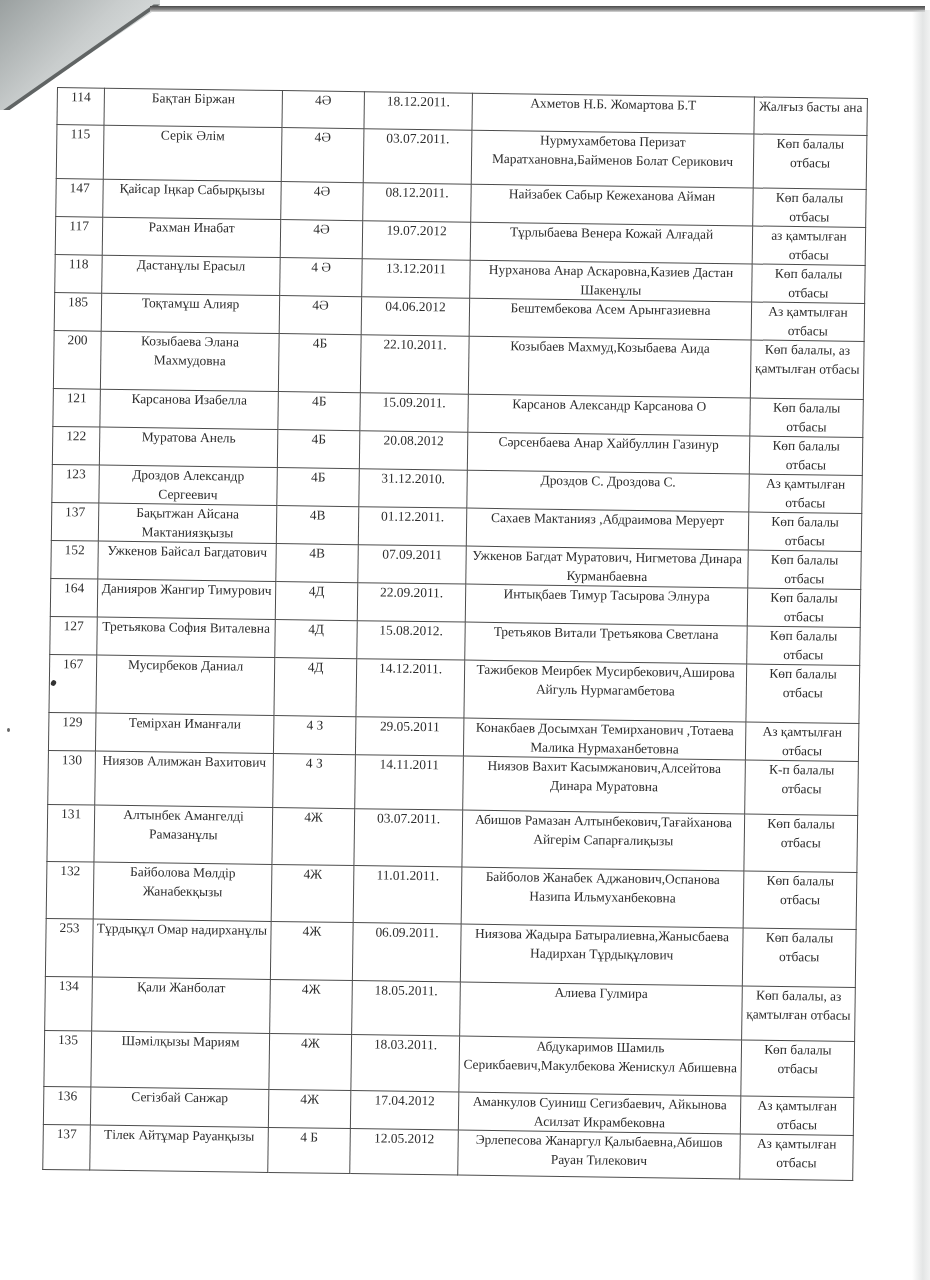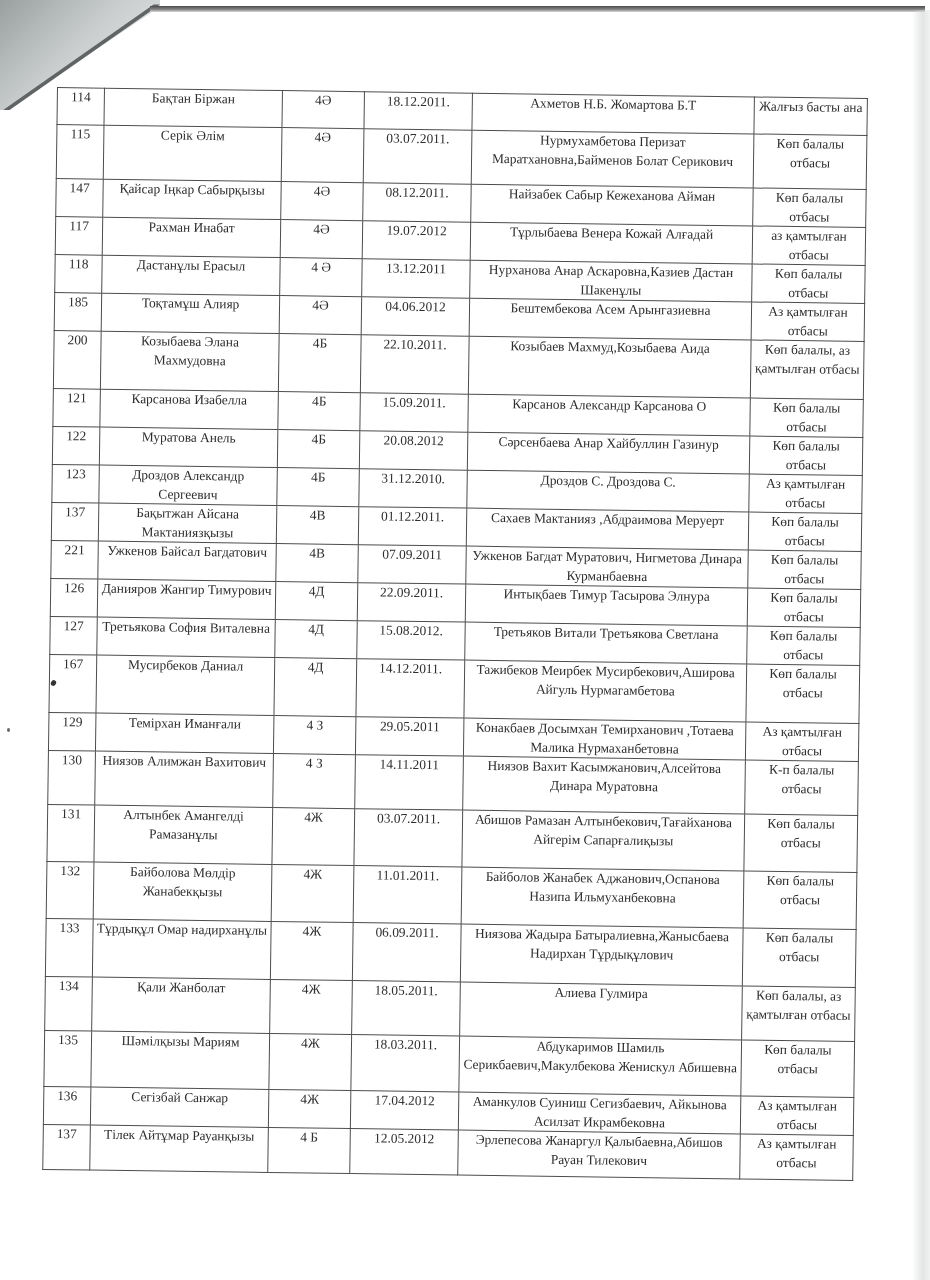--- a/index.html
+++ b/index.html
@@ -172,7 +172,7 @@
     <td>Көп балалы отбасы</td>
   </tr>
         <tr style="height: 38px;">
-    <td class="no">221</td>
+    <td class="no">152</td>
     <td>Ужкенов Байсал Багдатович</td>
     <td>4В</td>
     <td>07.09.2011</td>

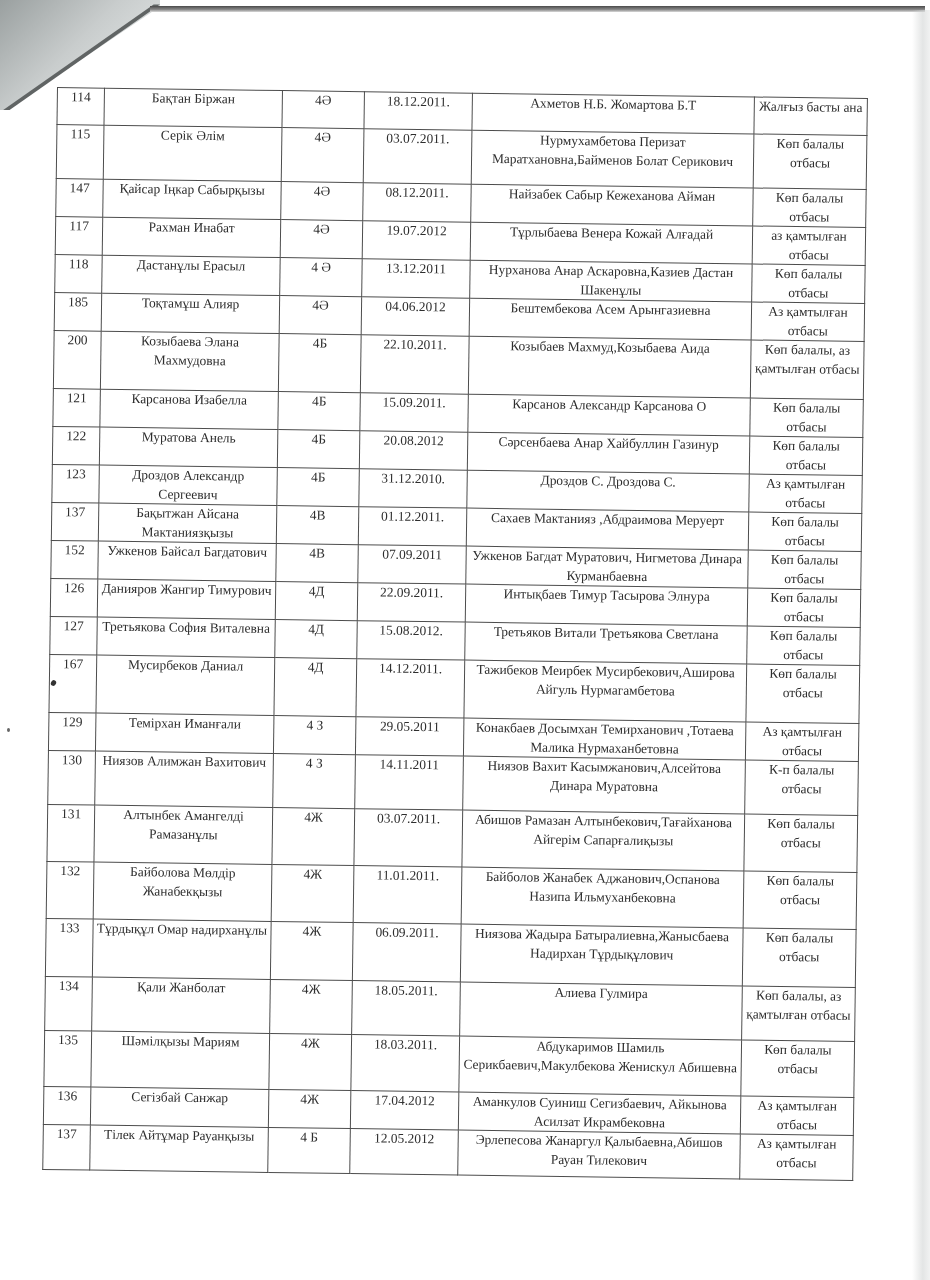--- a/index.html
+++ b/index.html
@@ -180,7 +180,7 @@
     <td>Көп балалы отбасы</td>
   </tr>
         <tr style="height: 38px;">
-    <td class="no">126</td>
+    <td class="no">164</td>
     <td>Данияров Жангир Тимурович</td>
     <td>4Д</td>
     <td>22.09.2011.</td>

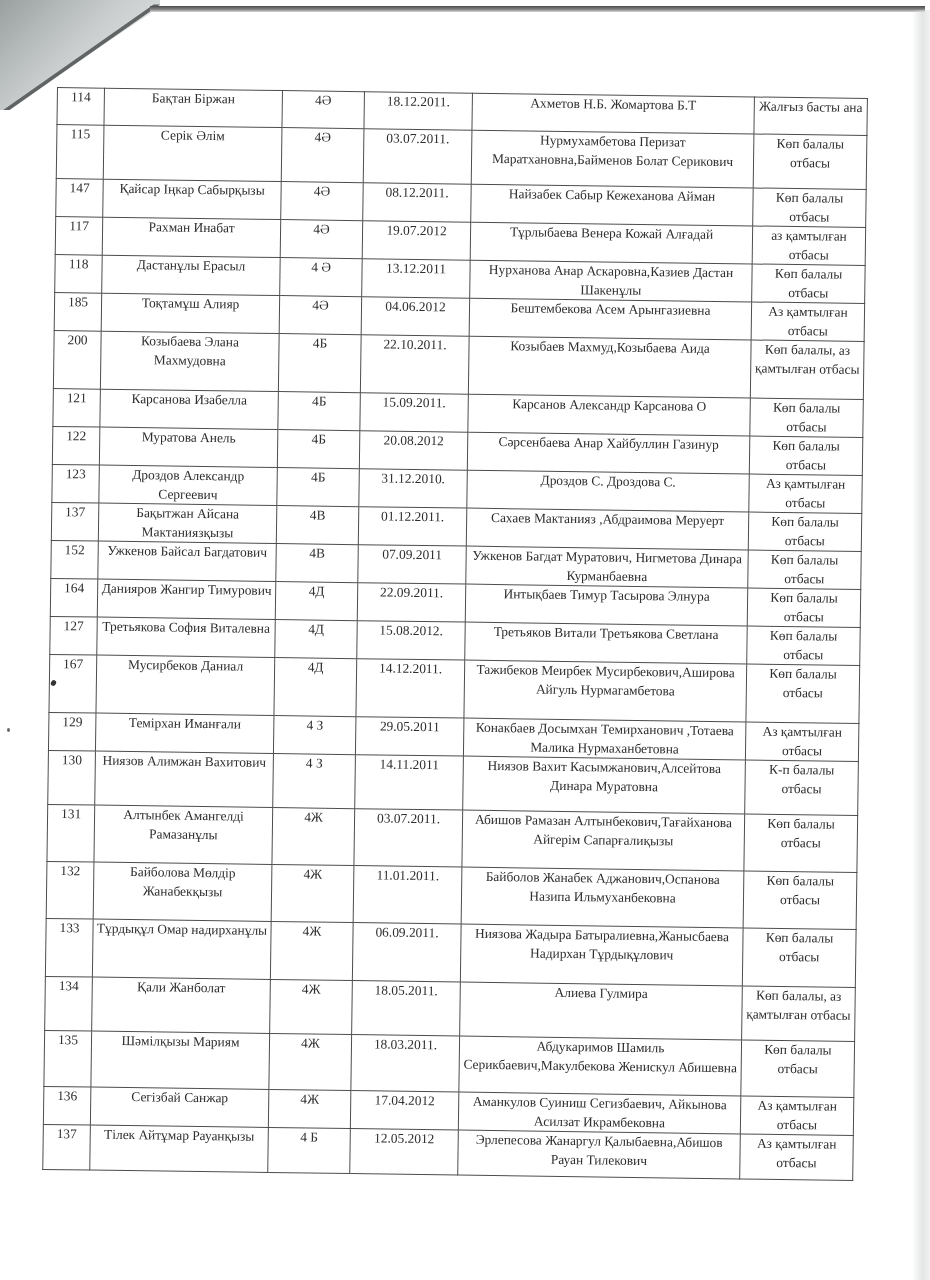--- a/index.html
+++ b/index.html
@@ -236,7 +236,7 @@
     <td>Көп балалы отбасы</td>
   </tr>
         <tr style="height: 58px;">
-    <td class="no">133</td>
+    <td class="no">253</td>
     <td>Тұрдықұл Омар надирханұлы</td>
     <td>4Ж</td>
     <td>06.09.2011.</td>

